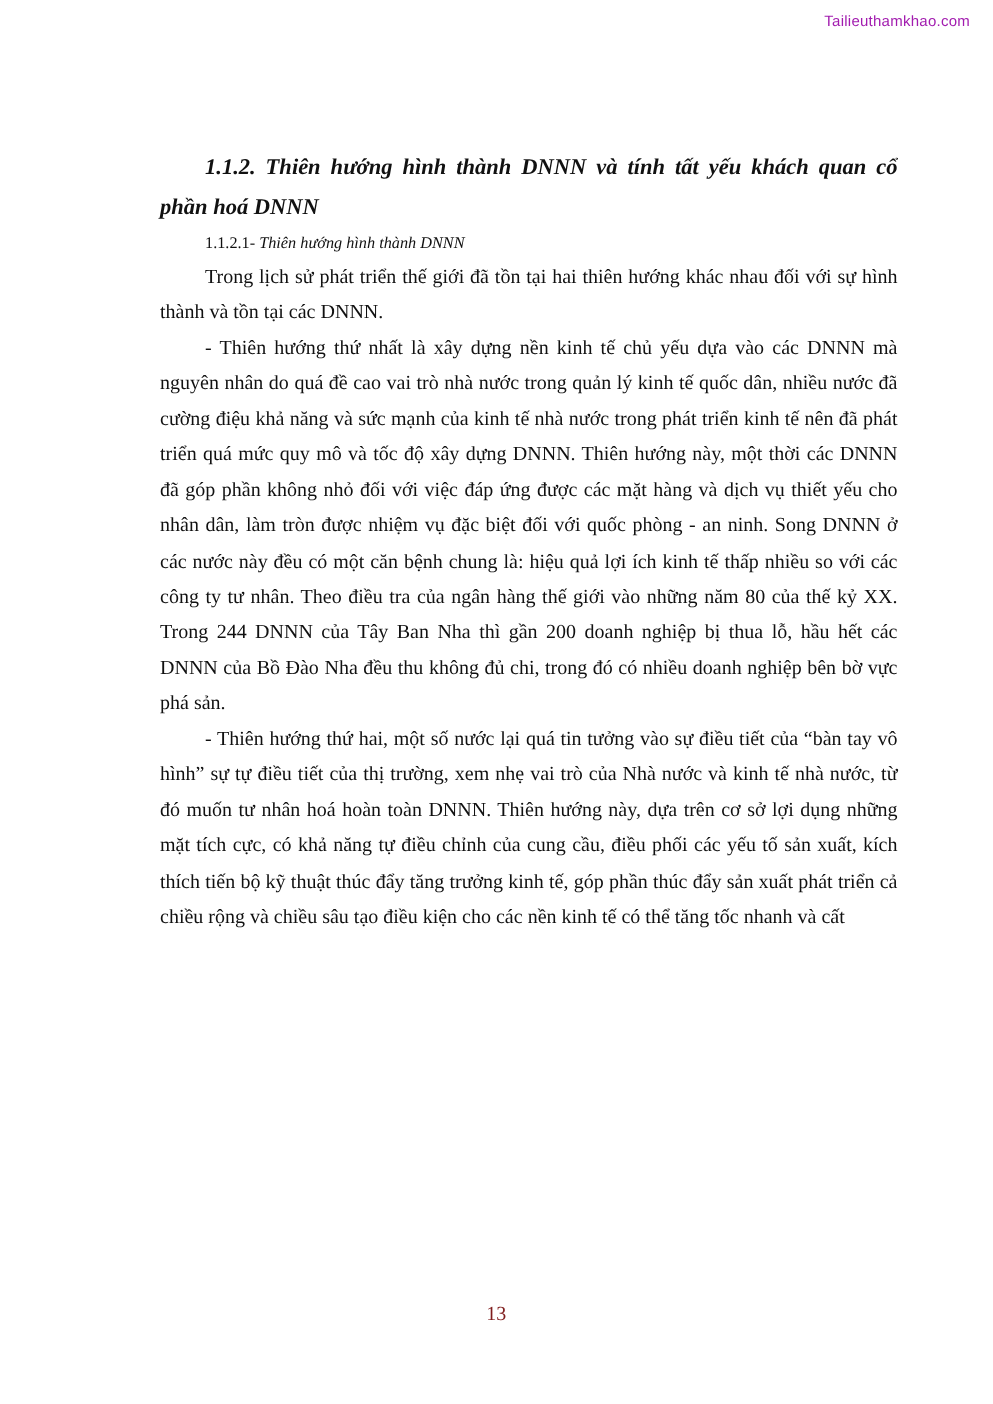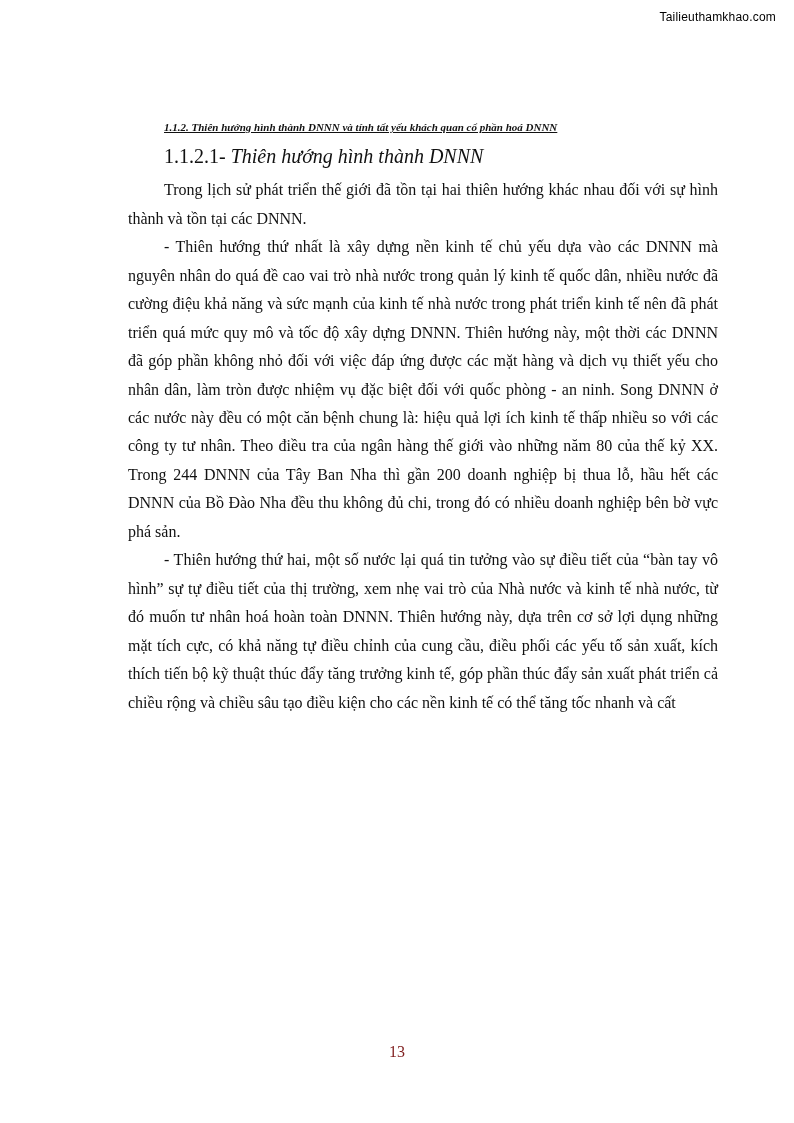--- a/index.html
+++ b/index.html
@@ -23,7 +23,7 @@
     right: 18px;
     font-family: "Liberation Sans", sans-serif;
     font-size: 12px;
-    color: #000000;
+    color: #a21caf;
     letter-spacing: 0.2px;
     user-select: none;
   }

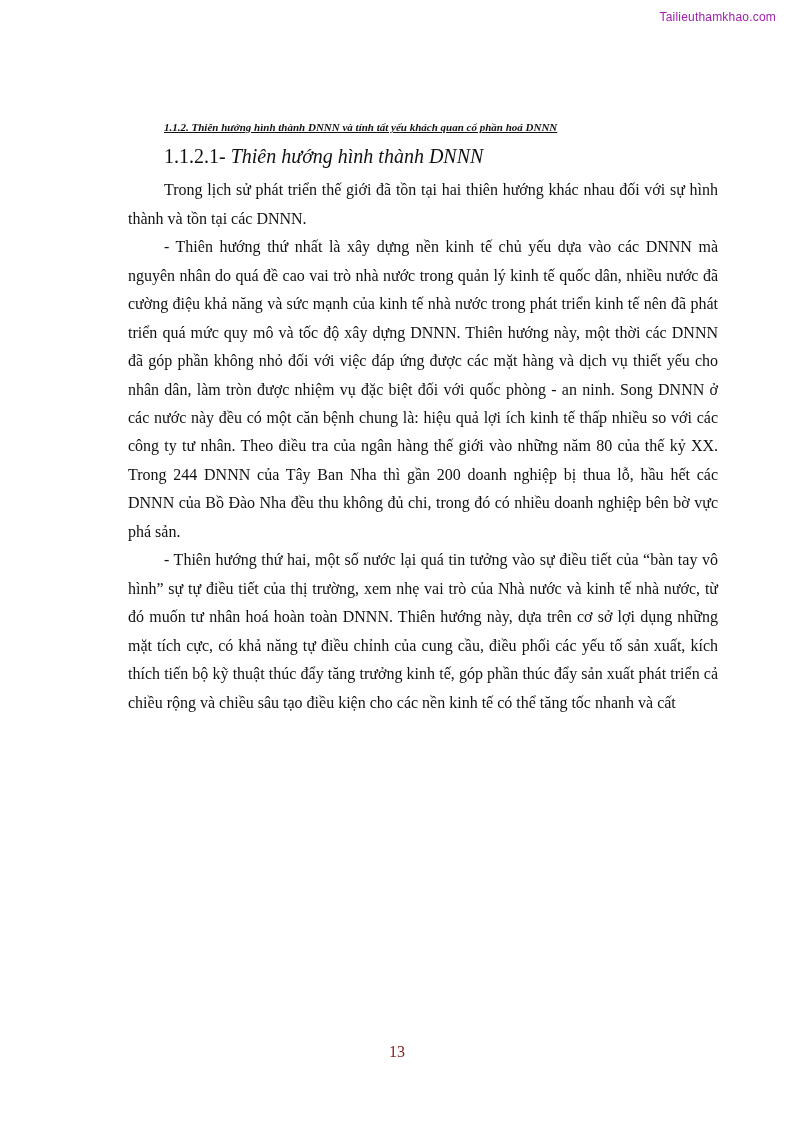--- a/index.html
+++ b/index.html
@@ -36,12 +36,11 @@
   .heading {
     font-weight: bold;
     font-style: italic;
-    font-size: 11px;
+    font-size: 18px;
     line-height: 1.75;
     text-align: justify;
     text-indent: 36px;
     margin: 0 0 2px 0;
-    text-decoration: underline;
   }
   .subheading {
     font-size: 20px;

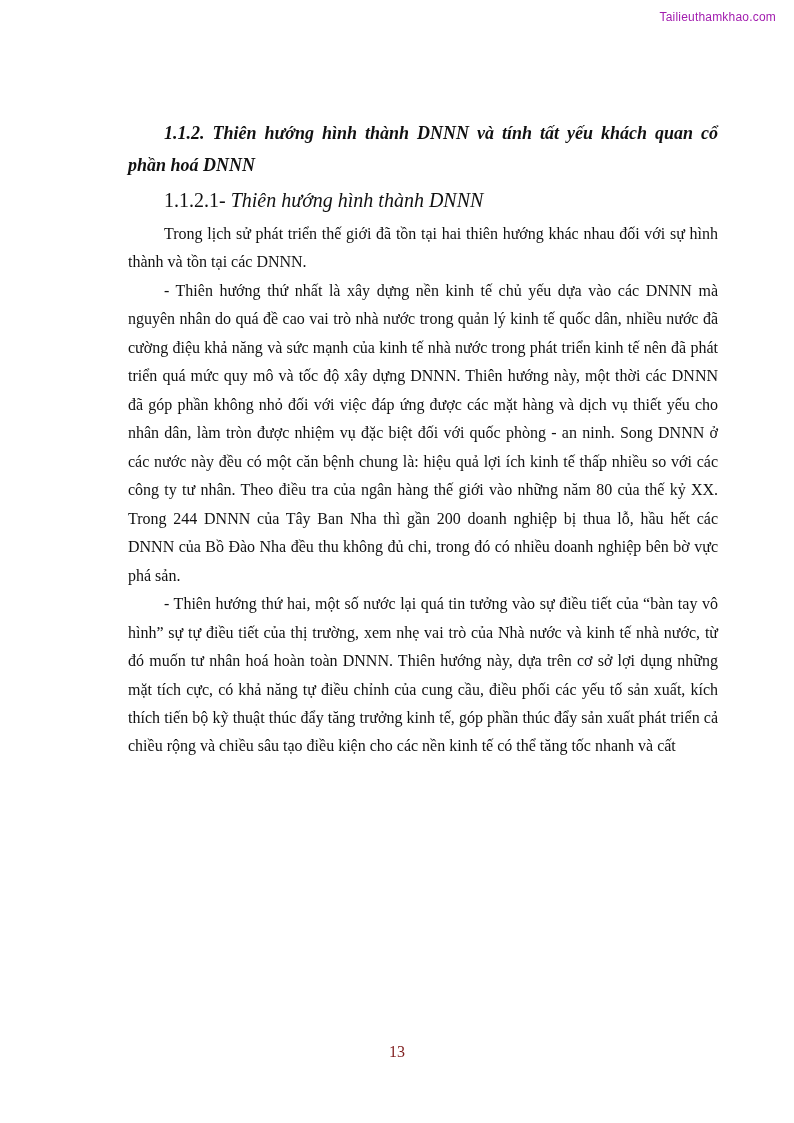--- a/index.html
+++ b/index.html
@@ -43,7 +43,7 @@
     margin: 0 0 2px 0;
   }
   .subheading {
-    font-size: 20px;
+    font-size: 13px;
     line-height: 1.75;
     text-indent: 36px;
     margin: 0 0 2px 0;

